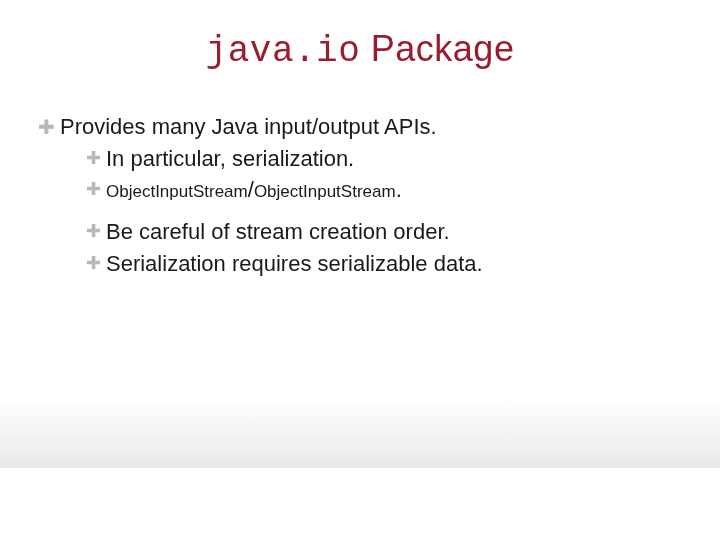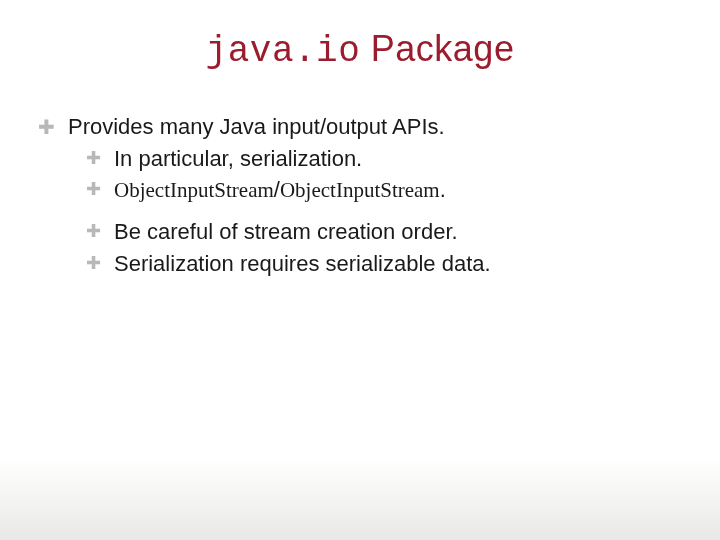--- a/index.html
+++ b/index.html
@@ -11,7 +11,7 @@
   }
   .slide {
     width: 720px;
-    height: 540px;
+    height: 468px;
     position: relative;
     background: linear-gradient(to bottom, #ffffff 0%, #ffffff 85%, #f0f0ee 95%, #e8e8e6 100%);
   }

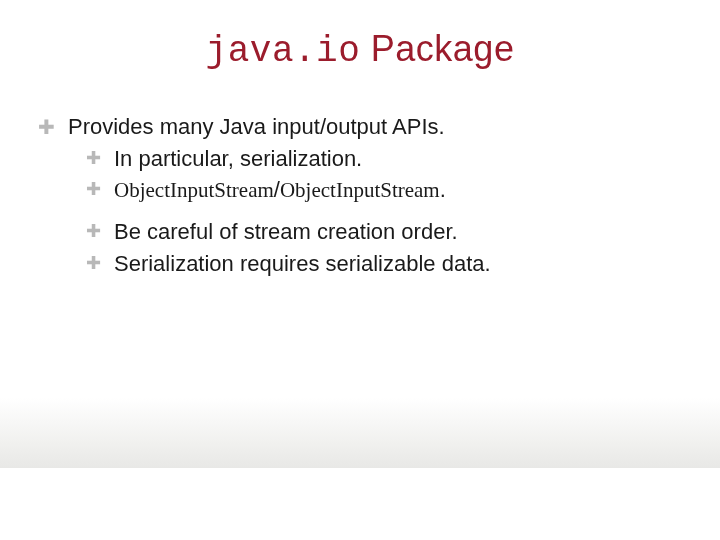--- a/index.html
+++ b/index.html
@@ -49,7 +49,7 @@
     padding-top: 2px;
   }
   .sym.small { font-size: 18px; width: 20px; flex: 0 0 20px; }
-  .txt { flex: 1; margin-left: 8px; }
+  .txt { flex: 1; }
   .sub { margin-left: 48px; }
   .sub .row { margin-top: 2px; }
   .gap { height: 10px; }

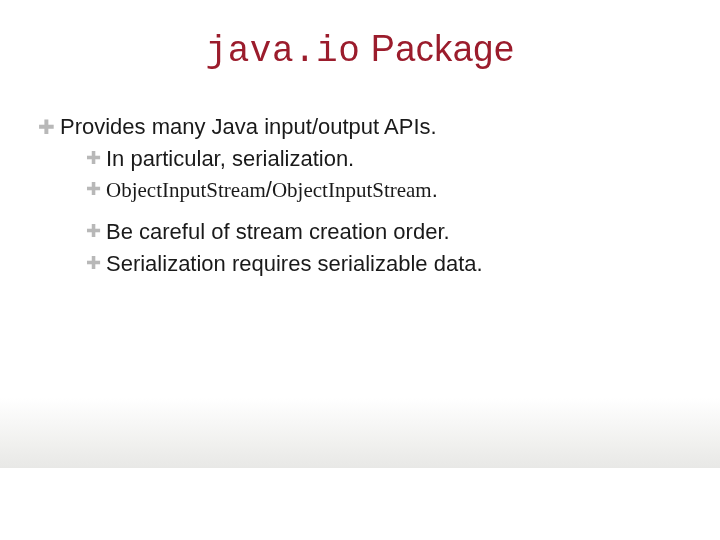--- a/index.html
+++ b/index.html
@@ -54,8 +54,8 @@
   .sub .row { margin-top: 2px; }
   .gap { height: 10px; }
   .mono-inline {
-    font-family: Liberation Serif, serif;
-    font-size: 21px;
+    font-family: Liberation Sans, sans-serif;
+    font-size: 17px;
   }
 </style>
 </head>

